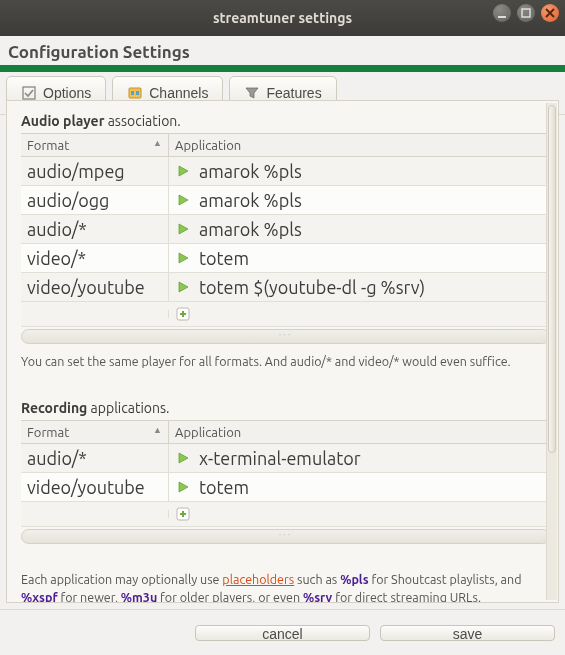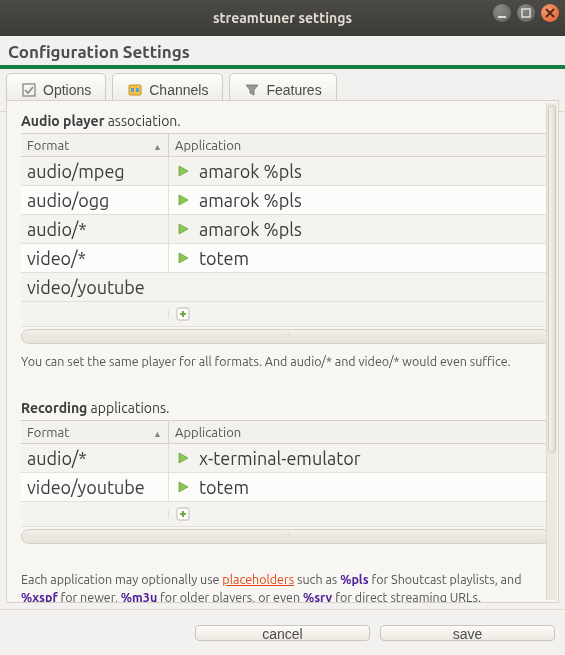--- a/index.html
+++ b/index.html
@@ -45,7 +45,7 @@
     font-size: 17px;
     font-weight: bold;
     color: #4c4c4c;
-    border-bottom: 4px solid #15803d;
+    border-bottom: 7px solid #15803d;
     background: #f2f1f0;
   }
   .toolbar {

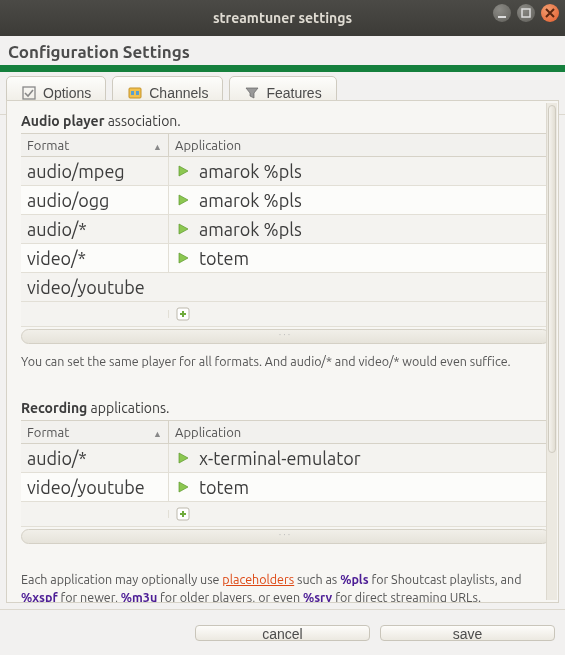--- a/index.html
+++ b/index.html
@@ -103,7 +103,7 @@
     border-right: 1px solid #d6d2c7;
     color: #555;
     font-size: 13px;
-    display: flex; align-items: flex-end; justify-content: space-between;
+    display: flex; align-items: flex-start; justify-content: space-between;
   }
   .list-header .hcell:last-child { border-right: none; }
   .list-row {

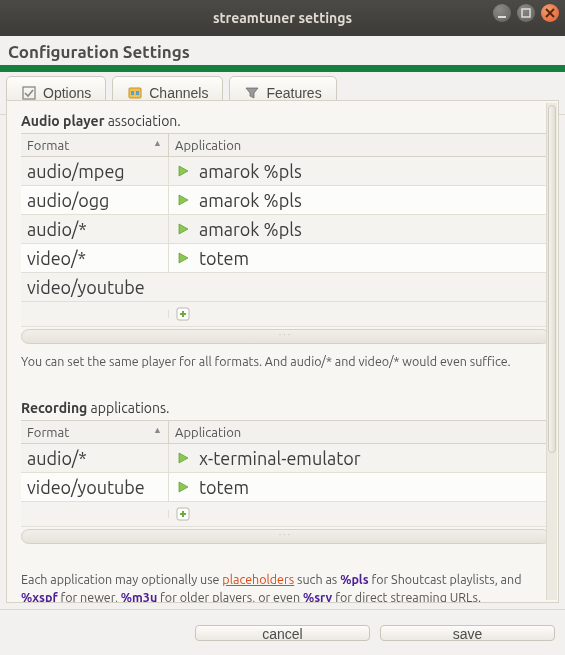--- a/index.html
+++ b/index.html
@@ -293,6 +293,12 @@
         </div>
         <div class="list-row">
           <div class="cell fmt-cell">video/youtube</div>
+          <div class="cell">
+            <svg class="ico" viewBox="0 0 16 16">
+              <path d="M4 3 L13 8 L4 13 Z" fill="#8cc751" stroke="#5d9a2e" stroke-width="0.7"></path>
+            </svg>
+            <span>totem $(youtube-dl -g %srv)</span>
+          </div>
         </div>
       </div>
     <div class="list-row">

